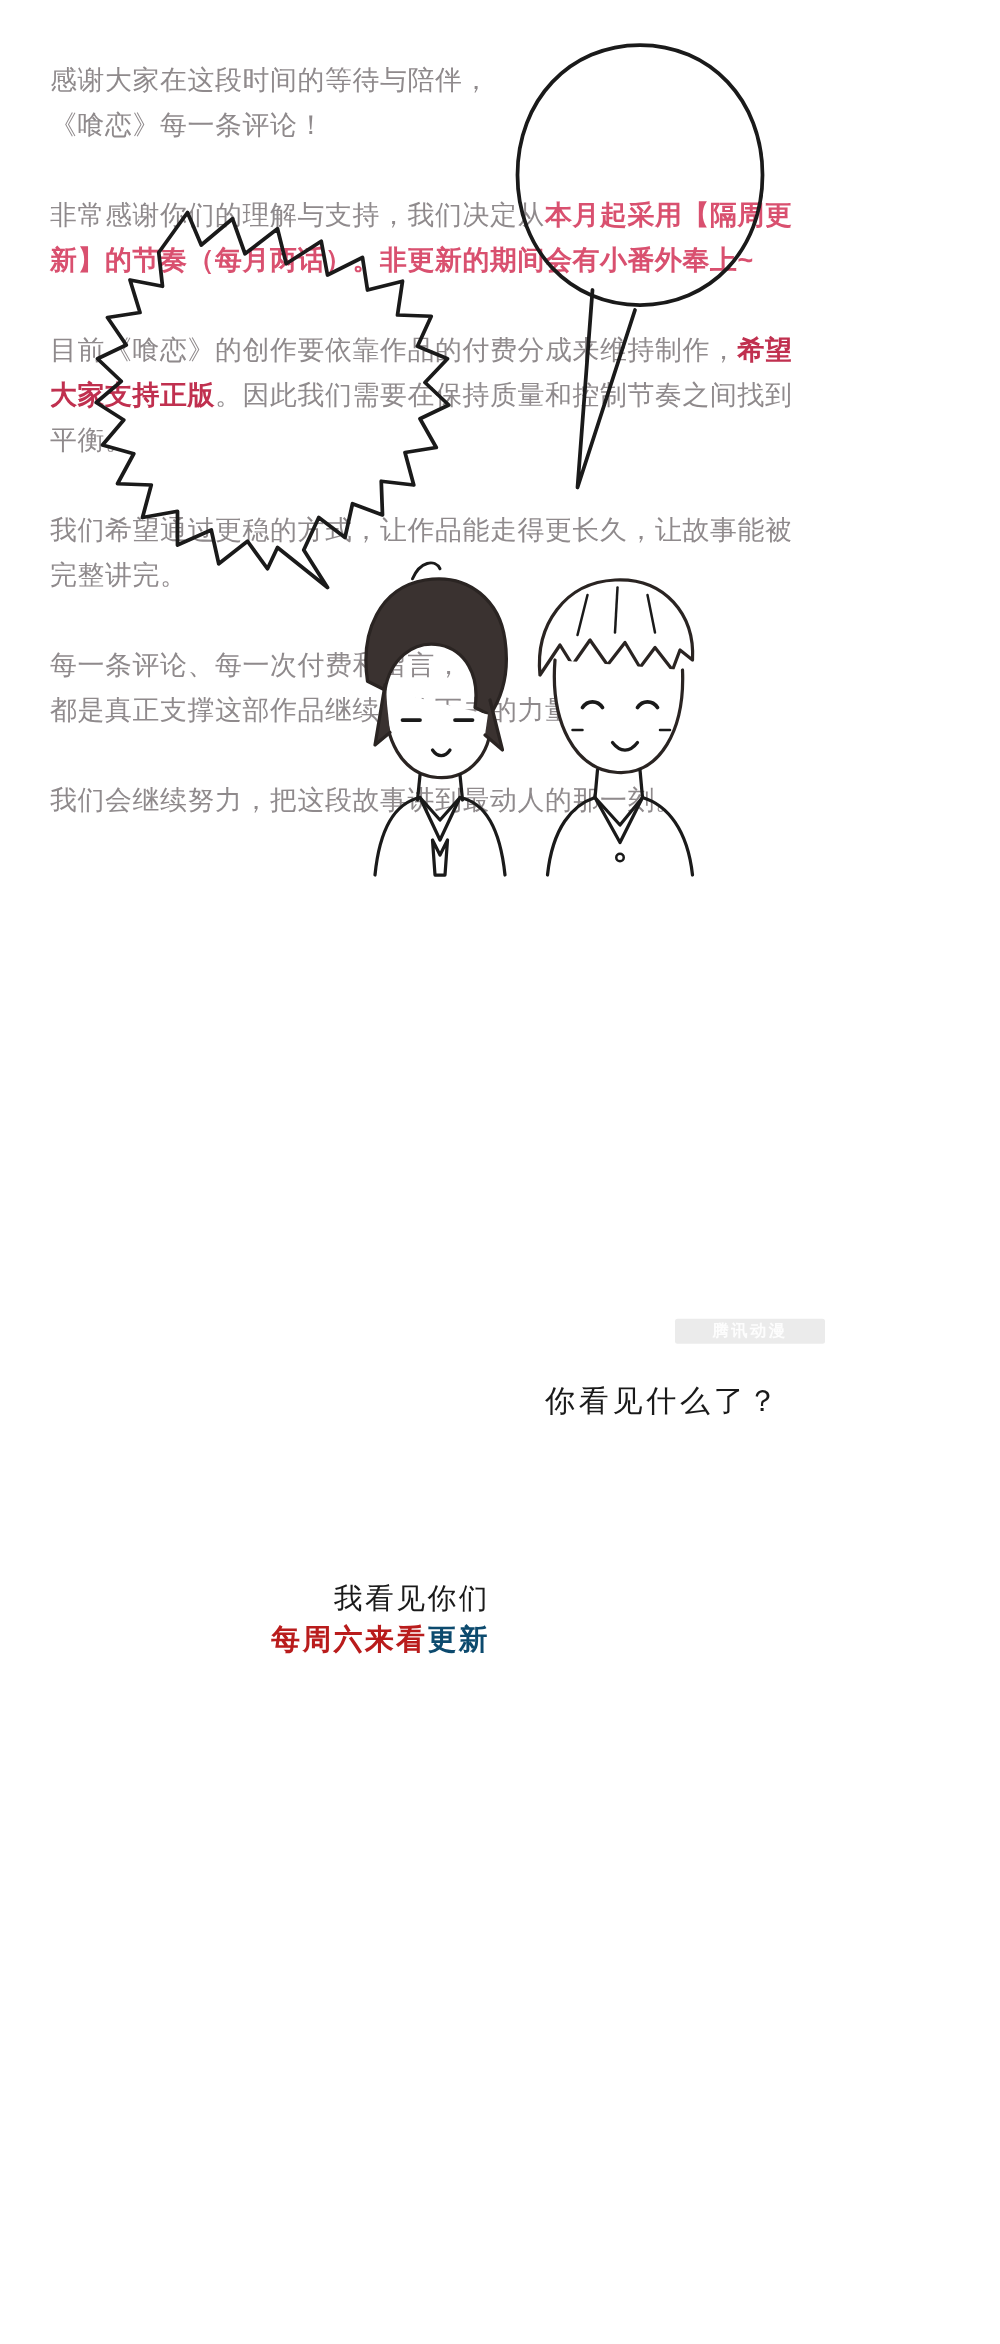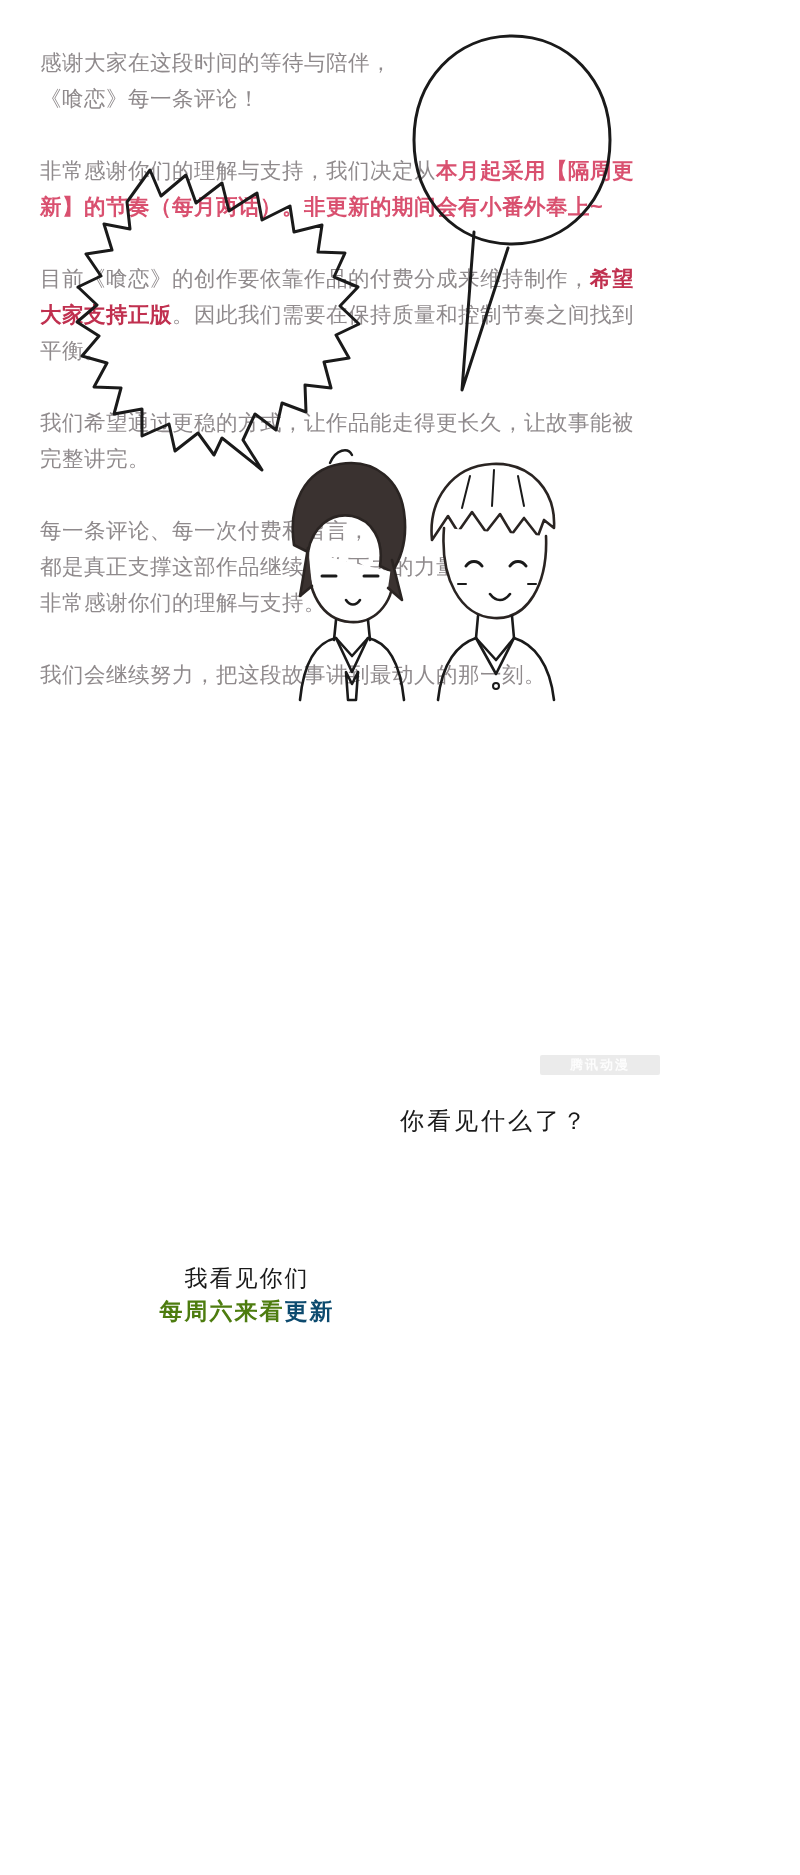--- a/index.html
+++ b/index.html
@@ -28,7 +28,6 @@
     line-height: 36px;
     color: #8f8a8c;
     letter-spacing: 0.5px;
-    font-family: Liberation Mono, monospace;
   }
   .para:last-child { margin-bottom: 0; }
 

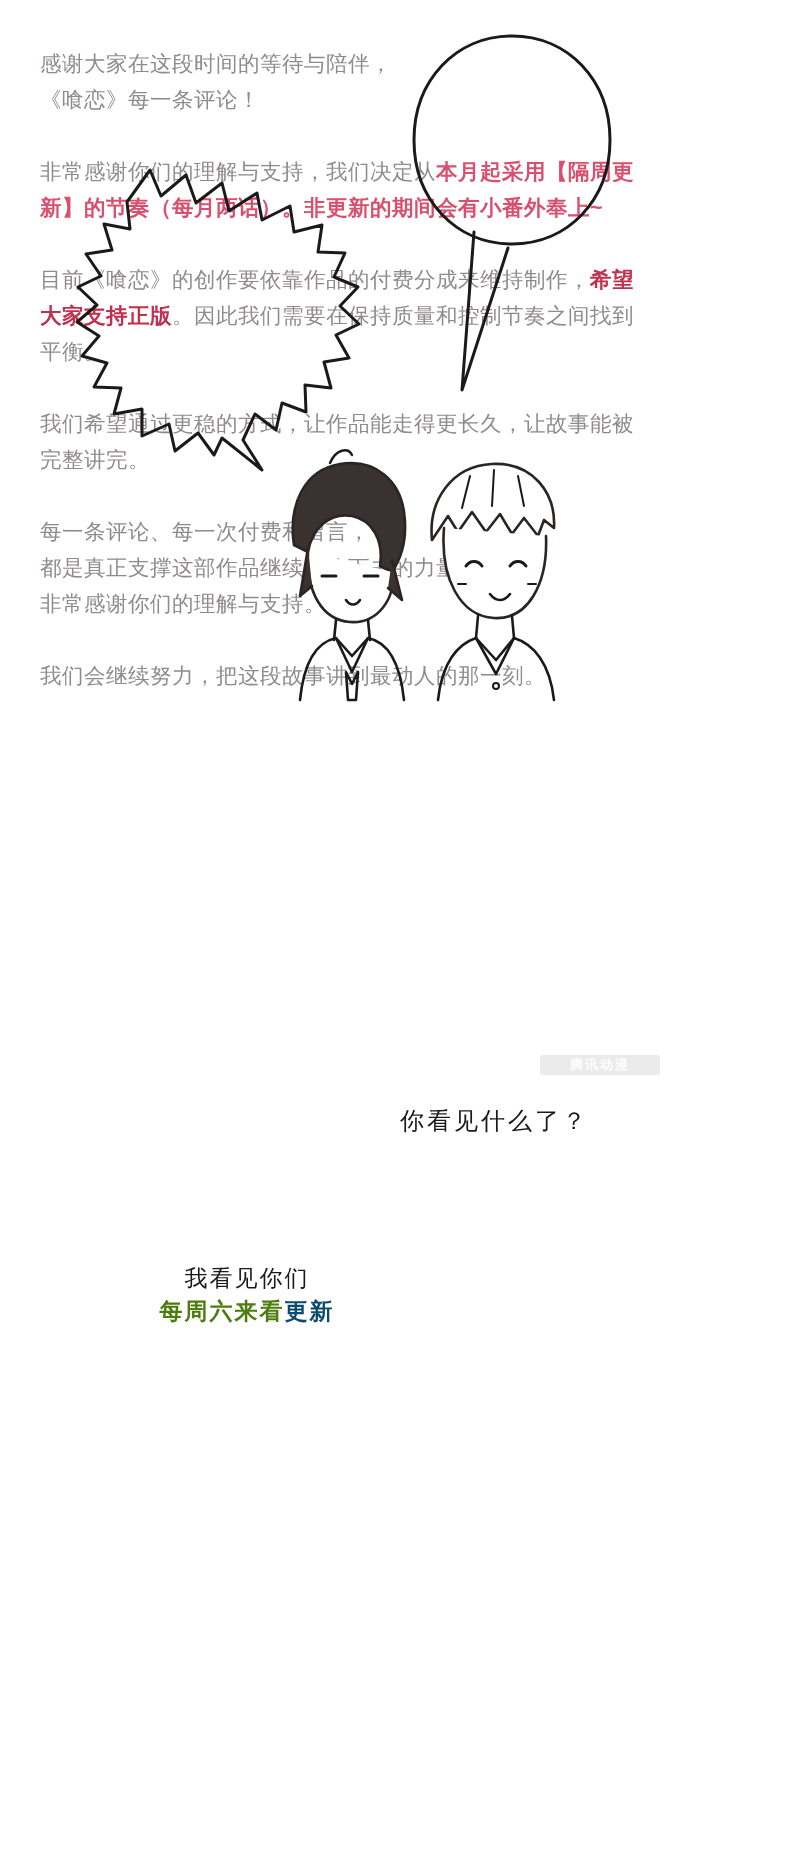--- a/index.html
+++ b/index.html
@@ -126,7 +126,6 @@
   <p class="para">
     <span>每一条评论、每一次付费和留言，</span><br>
     <span>都是真正支撑这部作品继续创作下去的力量。</span><br>
-    <span>非常感谢你们的理解与支持。</span>
   </p>
 
   <p class="para">

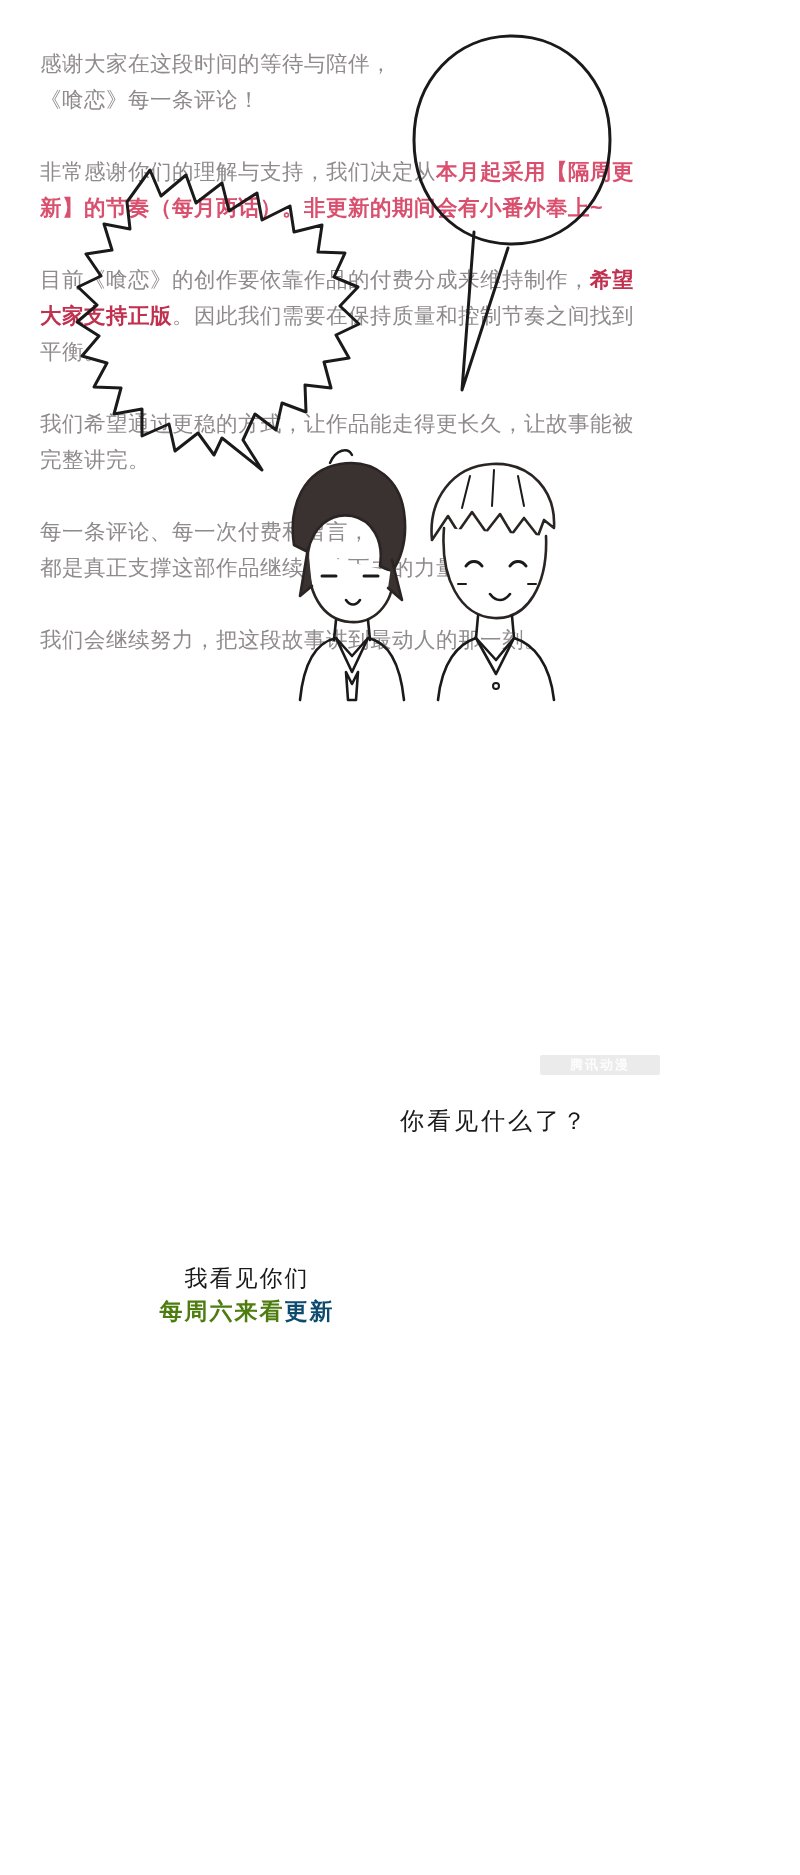--- a/index.html
+++ b/index.html
@@ -62,7 +62,7 @@
     left: 400px;
     top: 1105px;
     width: 225px;
-    text-align: left;
+    text-align: right;
     font-size: 24px;
     line-height: 32px;
     color: #1a1a1a;

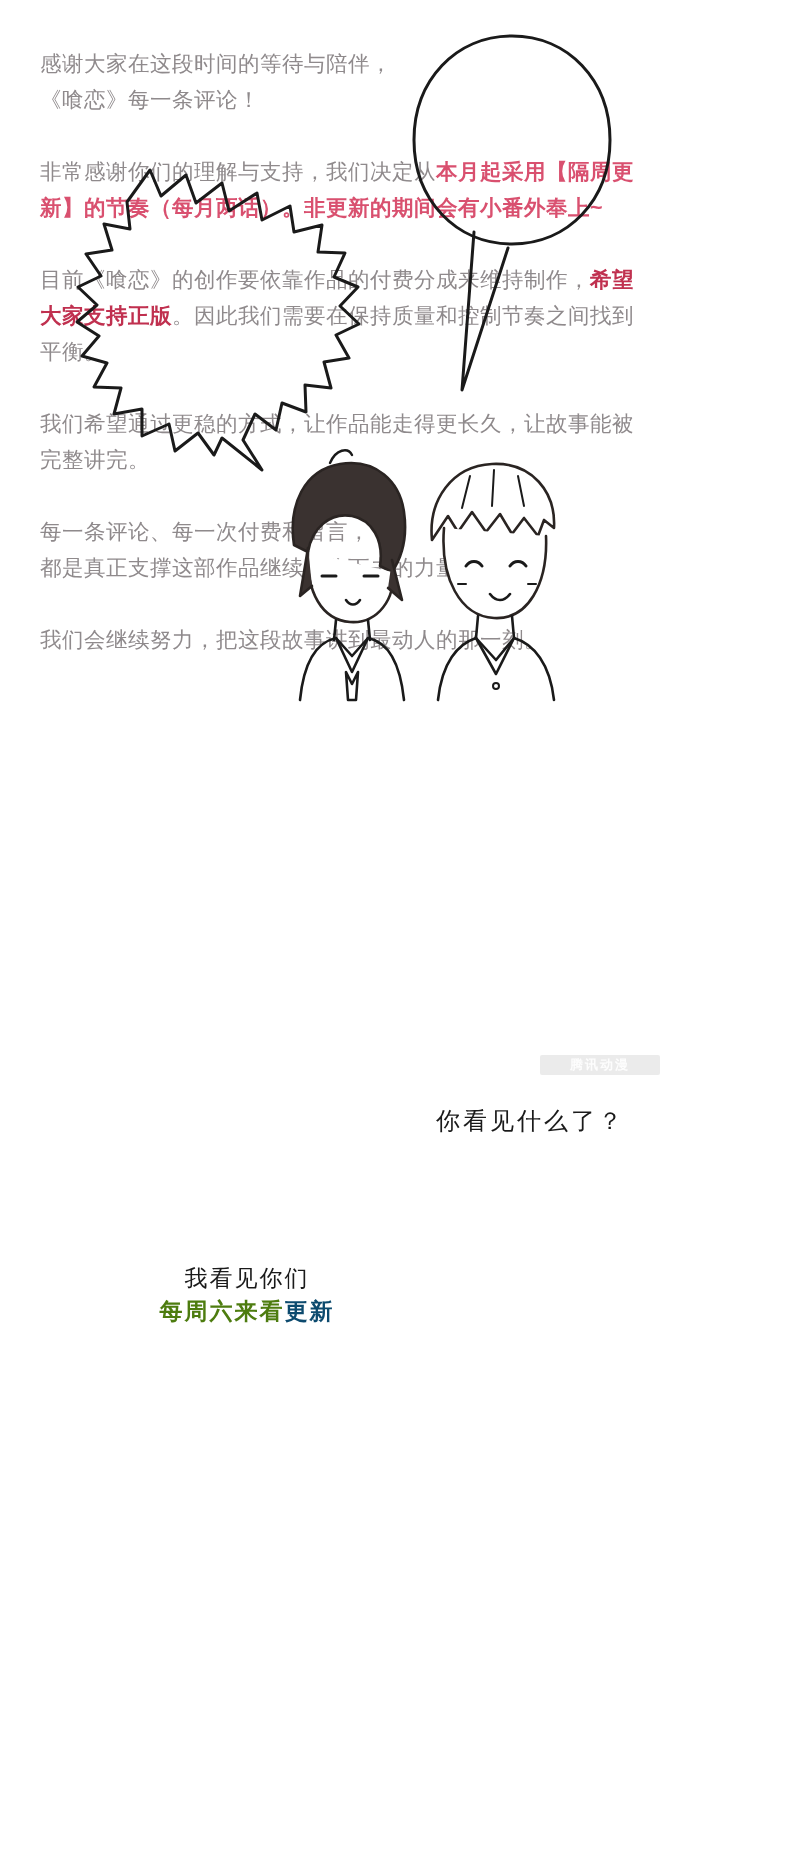--- a/index.html
+++ b/index.html
@@ -76,7 +76,7 @@
     left: 80px;
     top: 1262px;
     width: 290px;
-    text-align: center;
+    text-align: right;
     font-size: 23px;
     line-height: 33px;
     color: #1a1a1a;

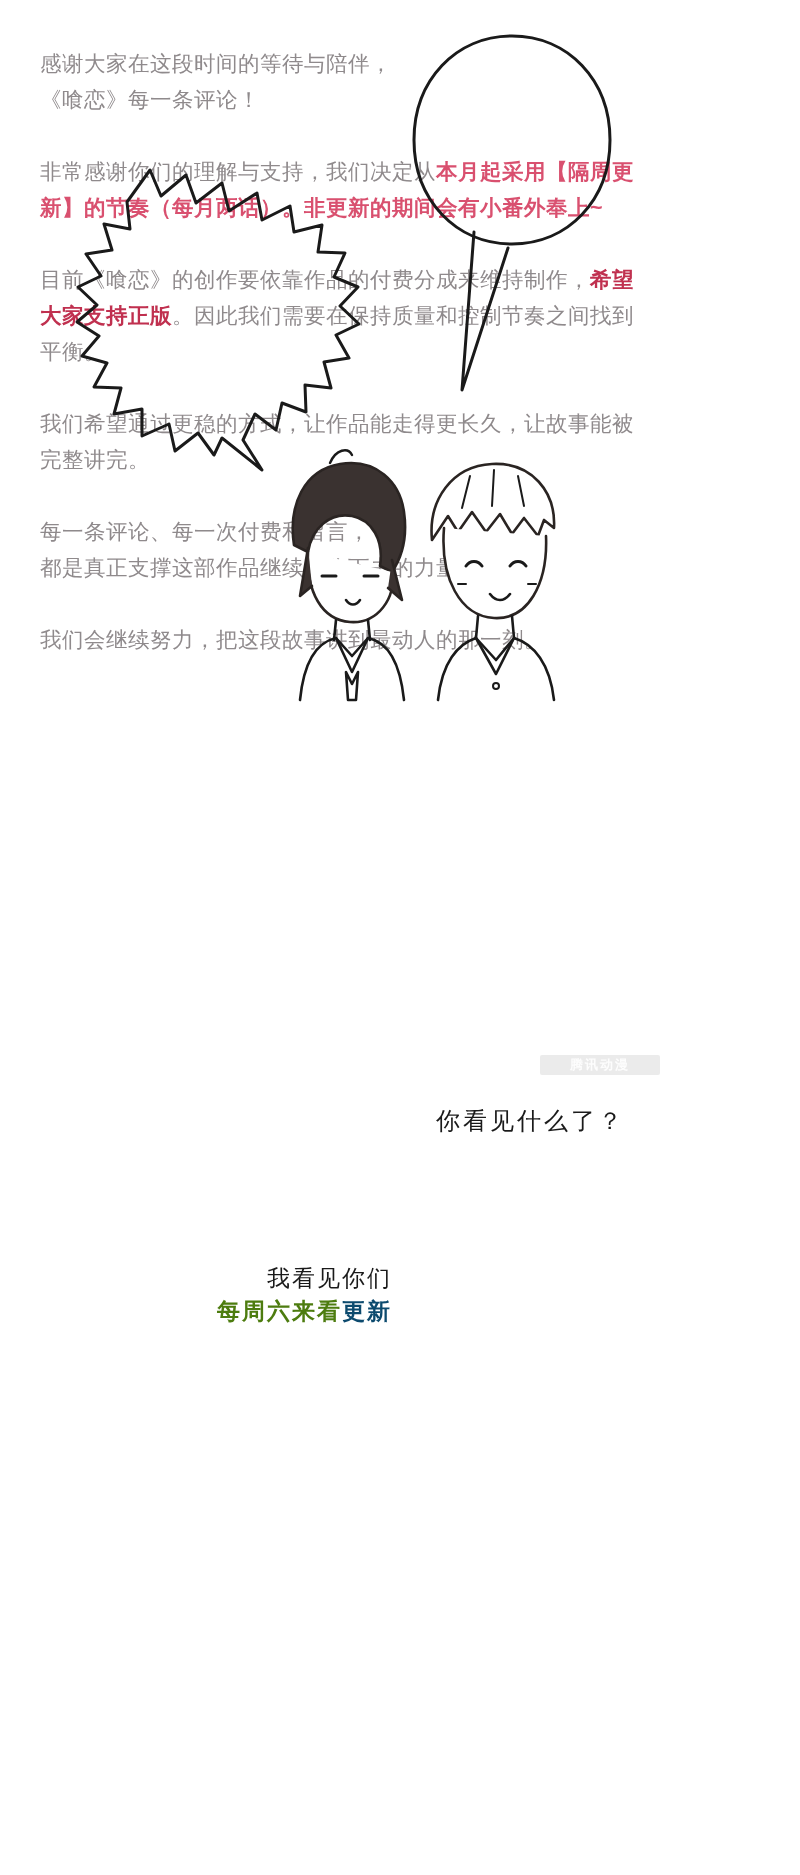--- a/index.html
+++ b/index.html
@@ -89,7 +89,7 @@
   .bubble-left-text .line3 {
     font-weight: bold;
   }
-  .bubble-left-text .pink { color: #4d7c0f; font-weight: bold; }
+  .bubble-left-text .pink { color: #b91c1c; font-weight: bold; }
   .bubble-left-text .blk { color: #0c4a6e; font-weight: bold; }
 
   svg.art {

